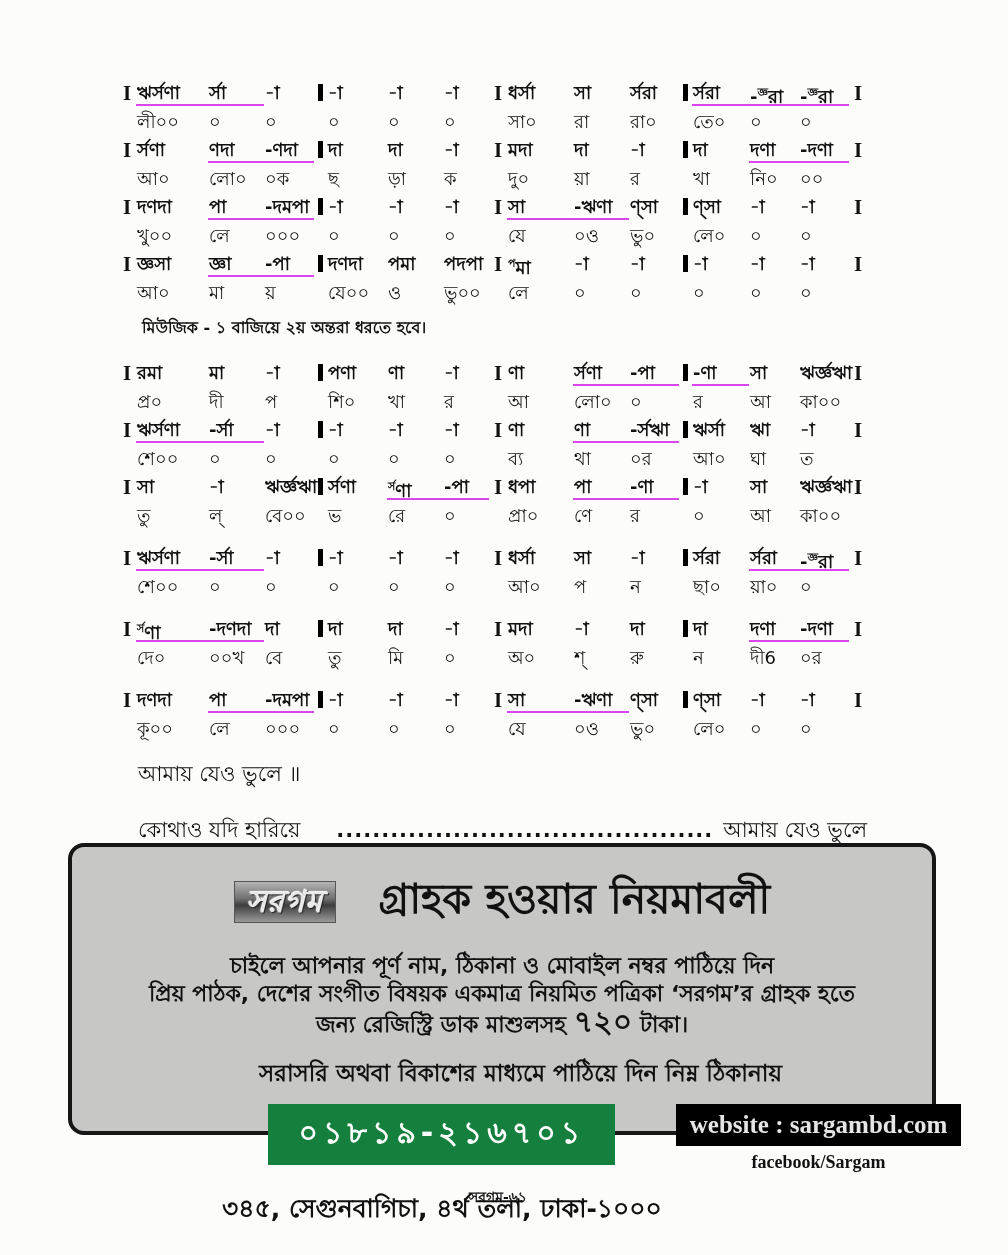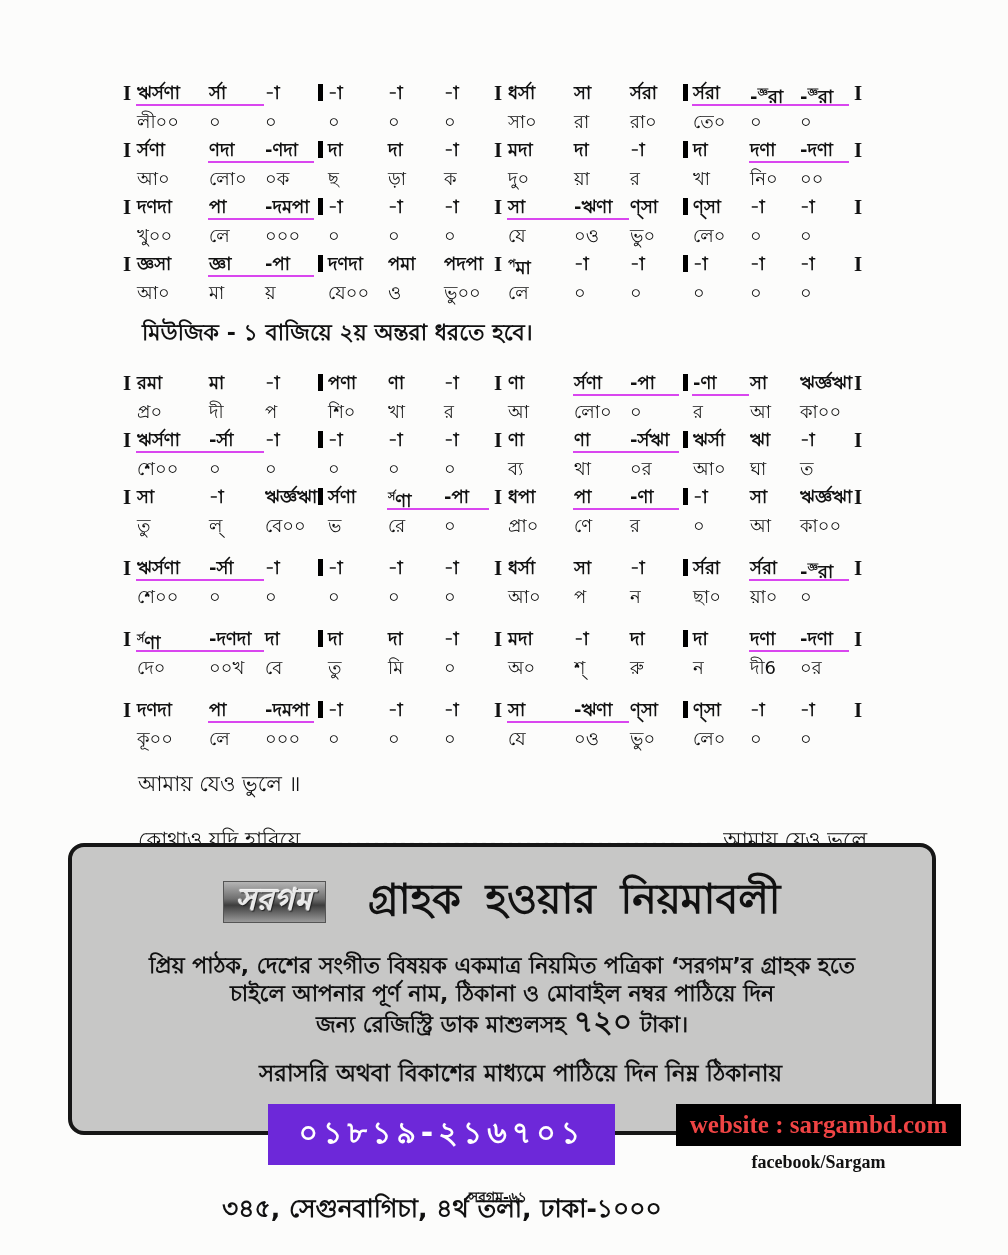--- a/index.html
+++ b/index.html
@@ -31,7 +31,7 @@
   .nsup{font-size:11px;font-weight:bold;}
   .lyric{font-size:18px;line-height:24px;margin-top:4px;white-space:nowrap;padding-left:1px;}
   .musicnote{
-    font-weight:bold;font-size:22px;margin:10px 0 18px 24px;
+    font-weight:bold;font-size:16px;margin:10px 0 18px 24px;
   }
   .tailline{font-size:21px;margin:2px 0 10px 20px;}
   .dotline{font-size:21px;margin-left:20px;display:flex;align-items:baseline;gap:10px;}

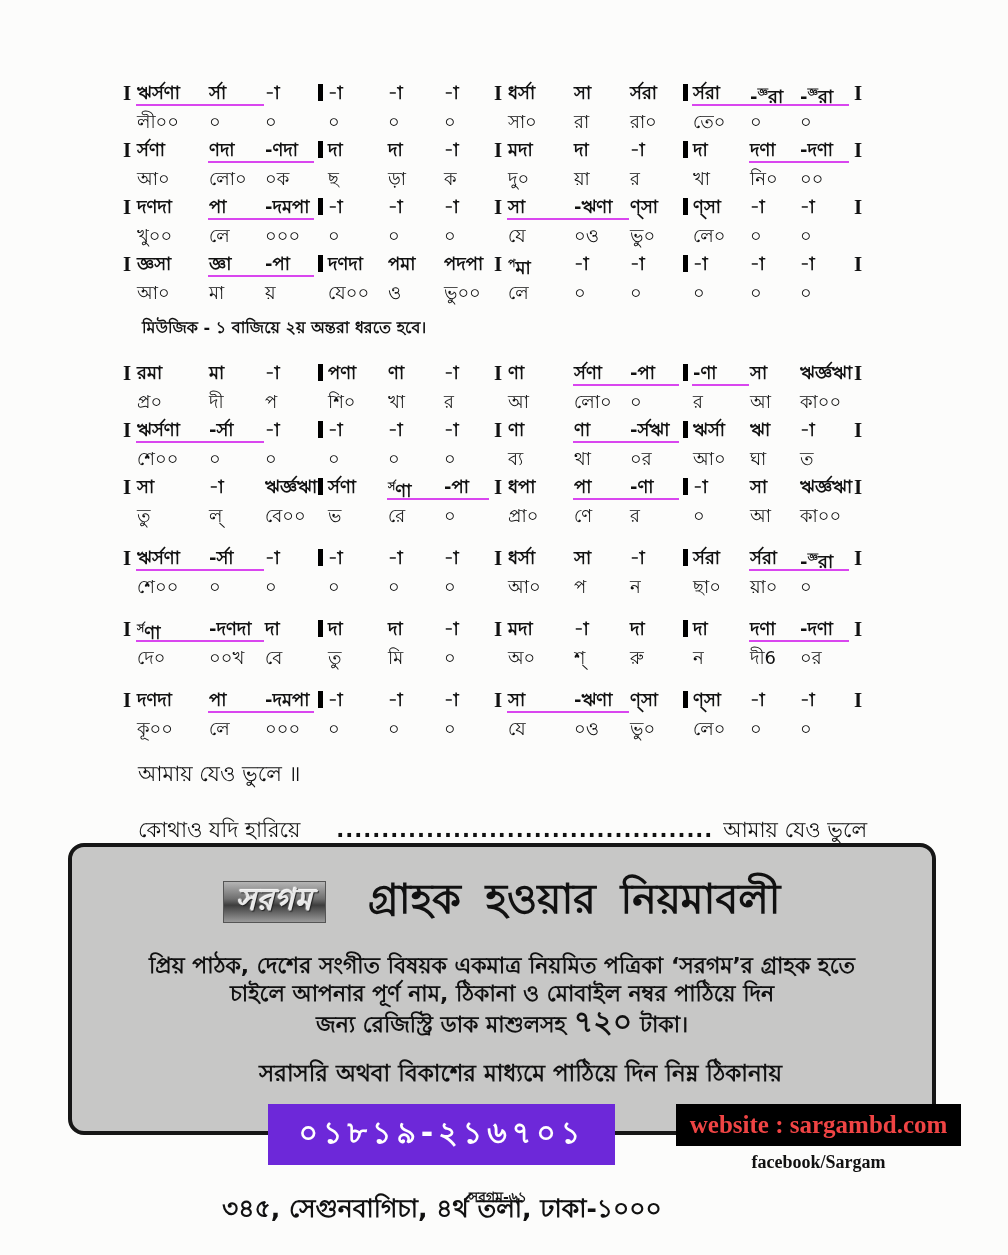--- a/index.html
+++ b/index.html
@@ -42,7 +42,7 @@
     background:#c7c7c6;border:4px solid #161616;border-radius:16px;
     box-sizing:border-box;
   }
-  .ad-header{display:flex;align-items:center;justify-content:center;gap:42px;margin-top:20px;font-family:Liberation Mono, monospace;}
+  .ad-header{display:flex;align-items:center;justify-content:center;gap:42px;margin-top:20px;}
   .ad-logo{
     font-style:italic;font-weight:bold;font-size:30px;line-height:34px;
     color:#e8e8e8;padding:3px 12px;letter-spacing:1px;

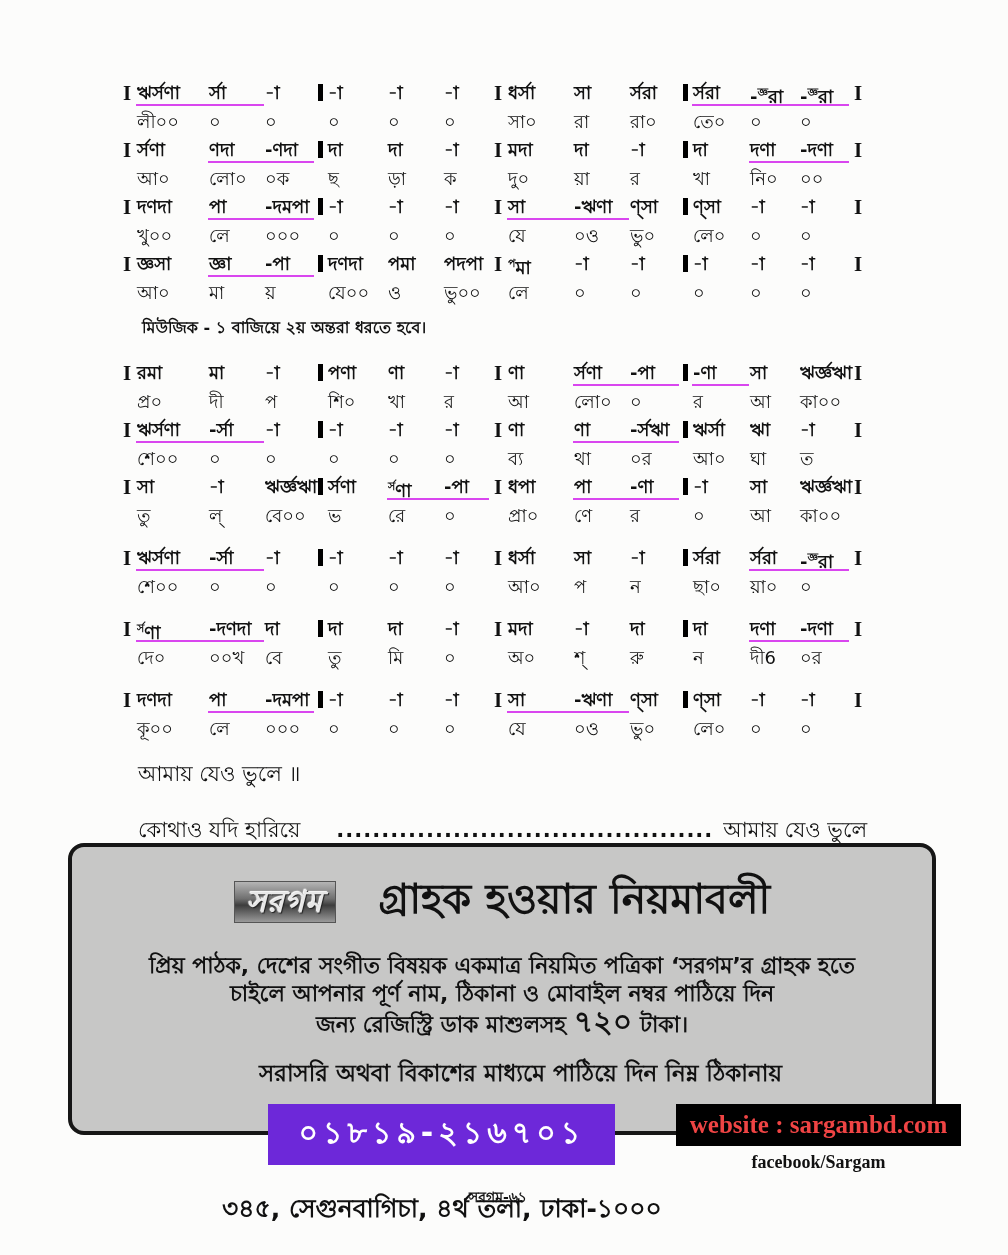--- a/index.html
+++ b/index.html
@@ -651,8 +651,8 @@
     <span class="ad-title">গ্রাহক হওয়ার নিয়মাবলী</span>
   </div>
   <div class="ad-lines">
+    <div>চাইলে আপনার পূর্ণ নাম, ঠিকানা ও মোবাইল নম্বর পাঠিয়ে দিন</div>
     <div>প্রিয় পাঠক, দেশের সংগীত বিষয়ক একমাত্র নিয়মিত পত্রিকা ‘সরগম’র গ্রাহক হতে</div>
-    <div>চাইলে আপনার পূর্ণ নাম, ঠিকানা ও মোবাইল নম্বর পাঠিয়ে দিন</div>
     <div><span>জন্য রেজিস্ট্রি ডাক মাশুলসহ </span><span class="ad-amount">৭২০</span><span> টাকা।</span></div>
   </div>
   <div class="ad-send">সরাসরি অথবা বিকাশের মাধ্যমে পাঠিয়ে দিন নিম্ন ঠিকানায়</div>

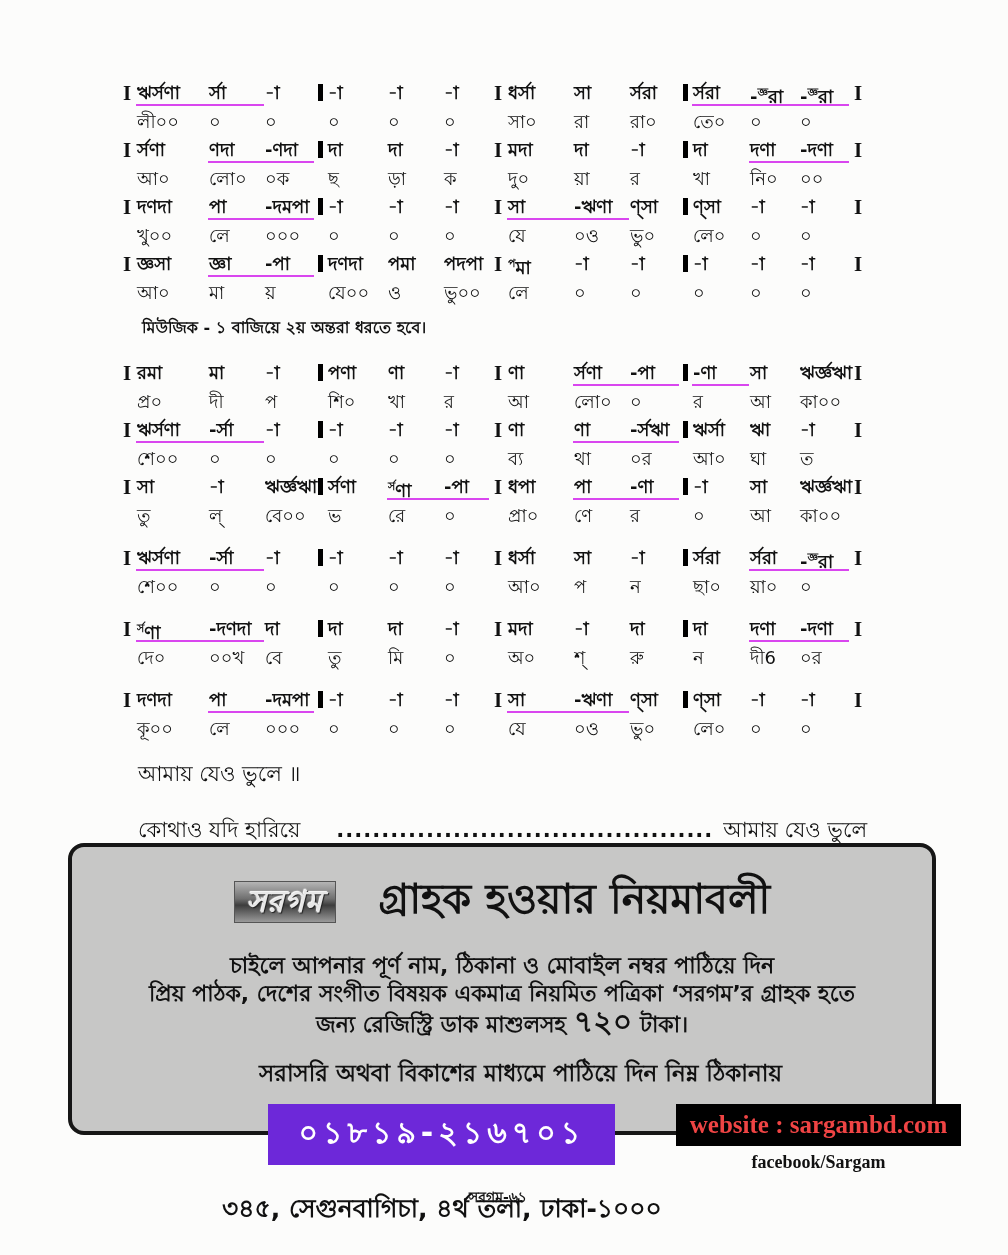--- a/index.html
+++ b/index.html
@@ -57,7 +57,7 @@
   .ad-contact{display:flex;margin-top:10px;padding-left:150px;}
   .col-left{text-align:center;}
   .phonebar{
-    background:#6d28d9;color:#fff;font-weight:bold;font-size:30px;
+    background:#15803d;color:#fff;font-weight:bold;font-size:30px;
     letter-spacing:5px;padding:5px 30px;display:inline-block;
   }
   .address{font-weight:bold;font-size:25px;margin-top:24px;white-space:nowrap;}

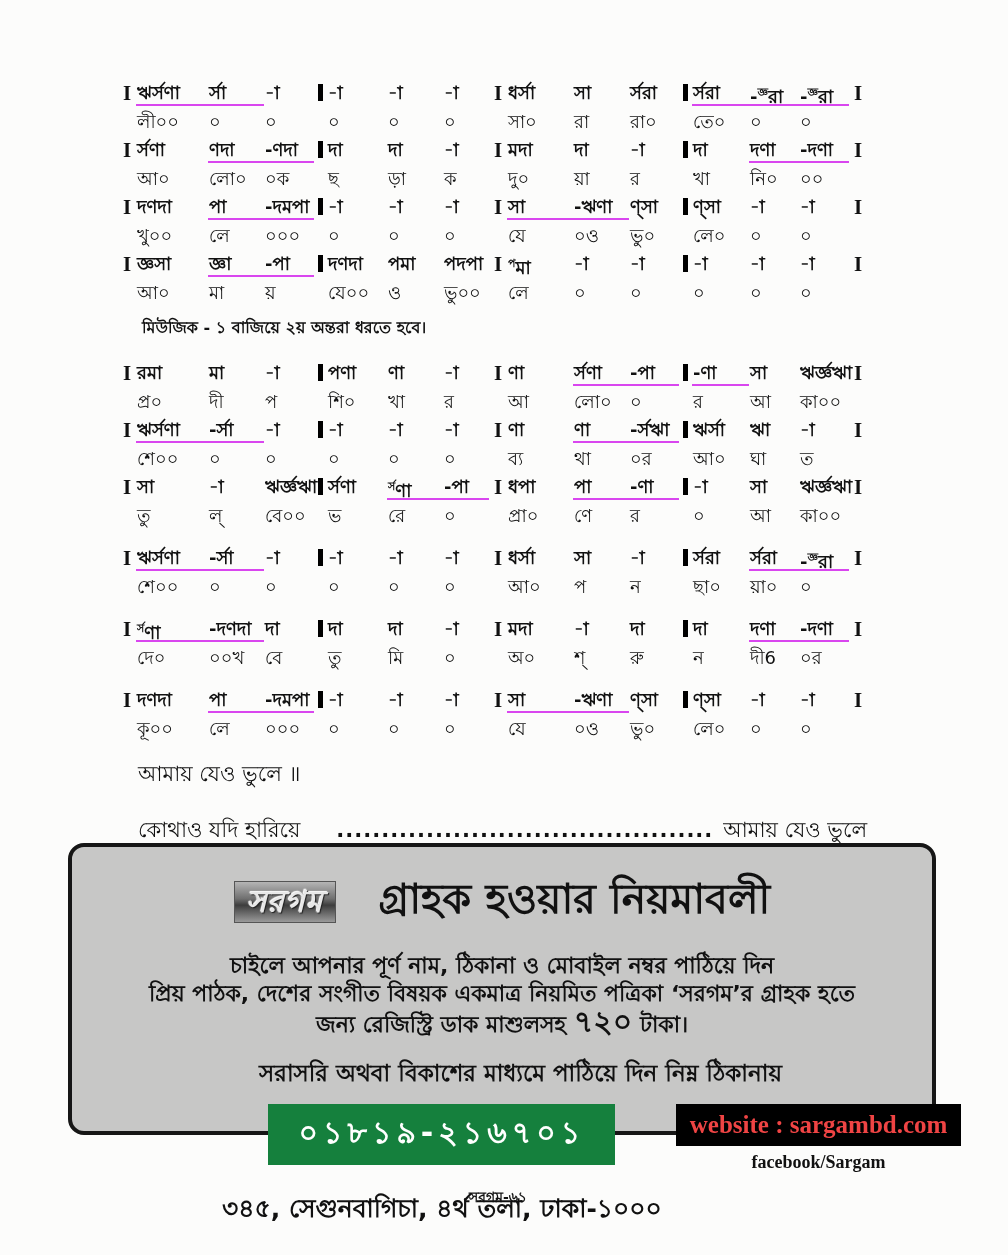--- a/index.html
+++ b/index.html
@@ -63,7 +63,7 @@
   .address{font-weight:bold;font-size:25px;margin-top:24px;white-space:nowrap;}
   .col-right{margin-left:14px;text-align:center;}
   .websitebar{
-    background:#000;color:#ef4444;font-weight:bold;font-size:25px;
+    background:#000;color:#e5e5e5;font-weight:bold;font-size:25px;
     font-family:"Liberation Serif","DejaVu Serif",serif;
     padding:7px 14px;display:inline-block;white-space:nowrap;
   }

